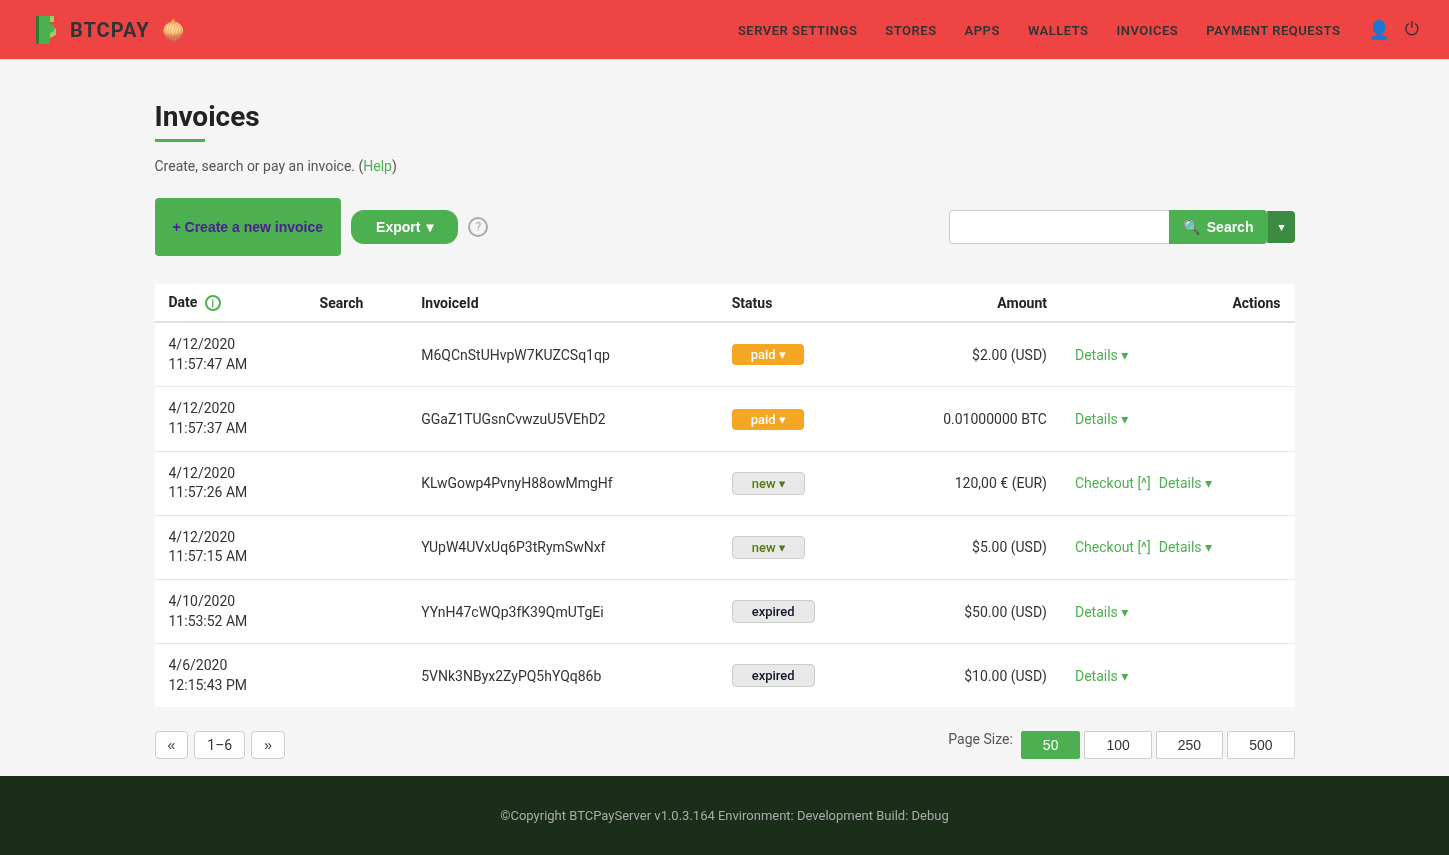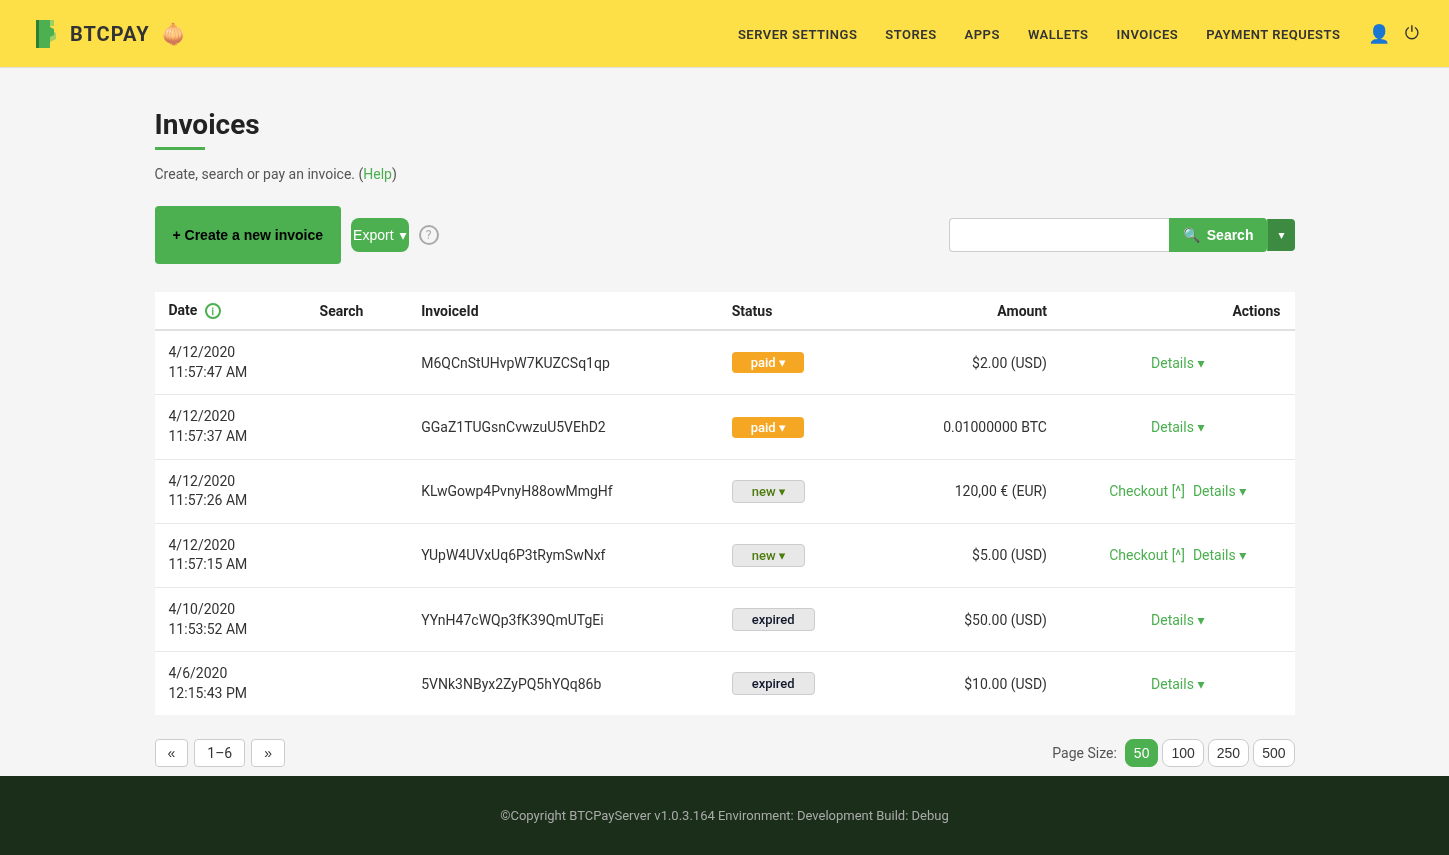--- a/index.html
+++ b/index.html
@@ -7,12 +7,12 @@
 
     
     .navbar {
-      background: #fde047;
+      background: #ef4444;
       border-bottom: 1px solid #e0e0e0;
       display: flex;
       align-items: center;
       padding: 0 30px;
-      height: 68px;
+      height: 60px;
     }
     .navbar-brand {
       display: flex;

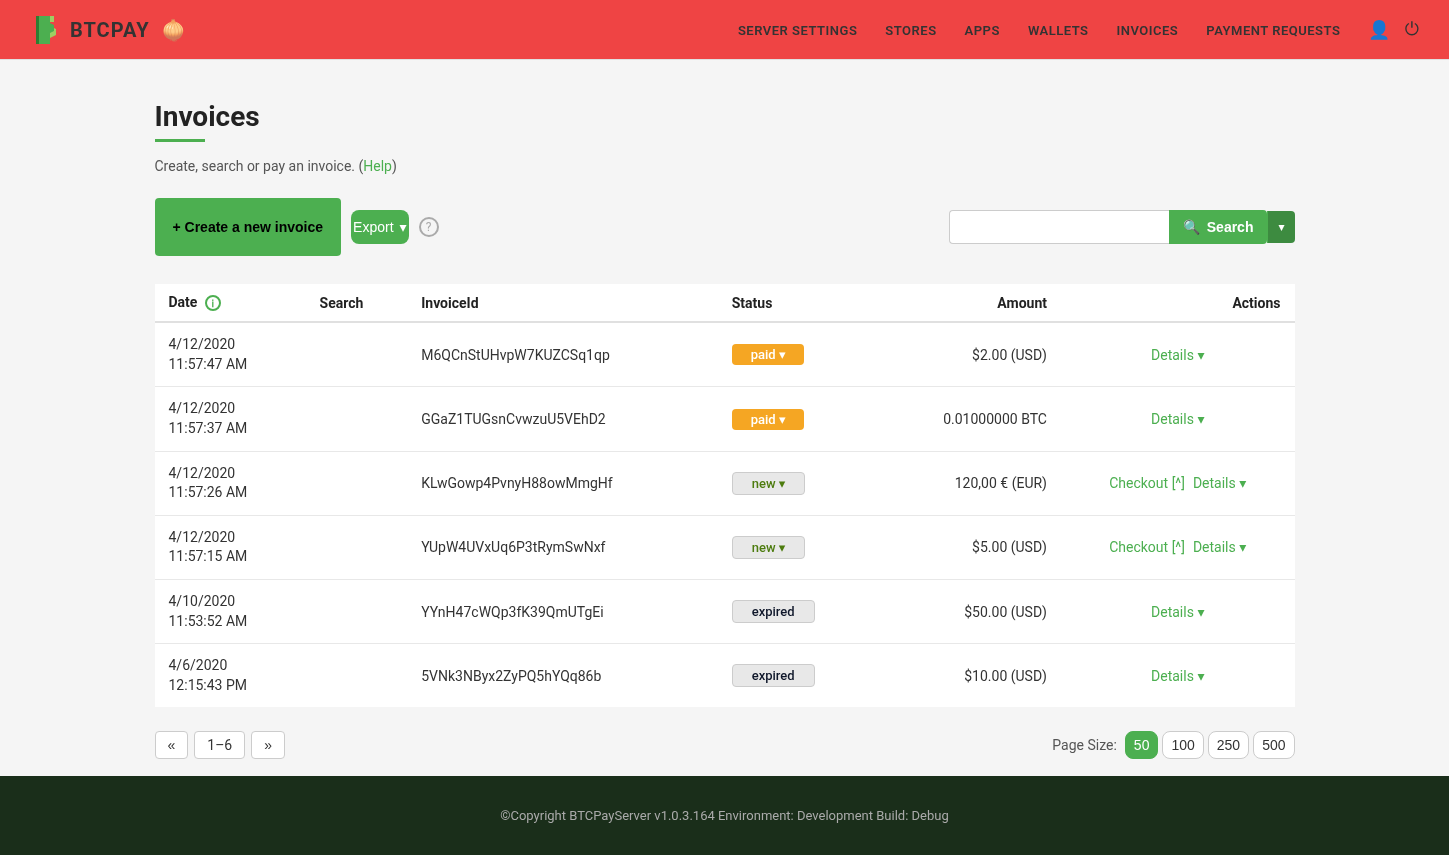--- a/index.html
+++ b/index.html
@@ -101,7 +101,7 @@
     }
     .btn-green {
       background: #4caf50;
-      color: #000000;
+      color: #4c1d95;
       border: none;
       padding: 21px 18px;
       border-radius: 4px;

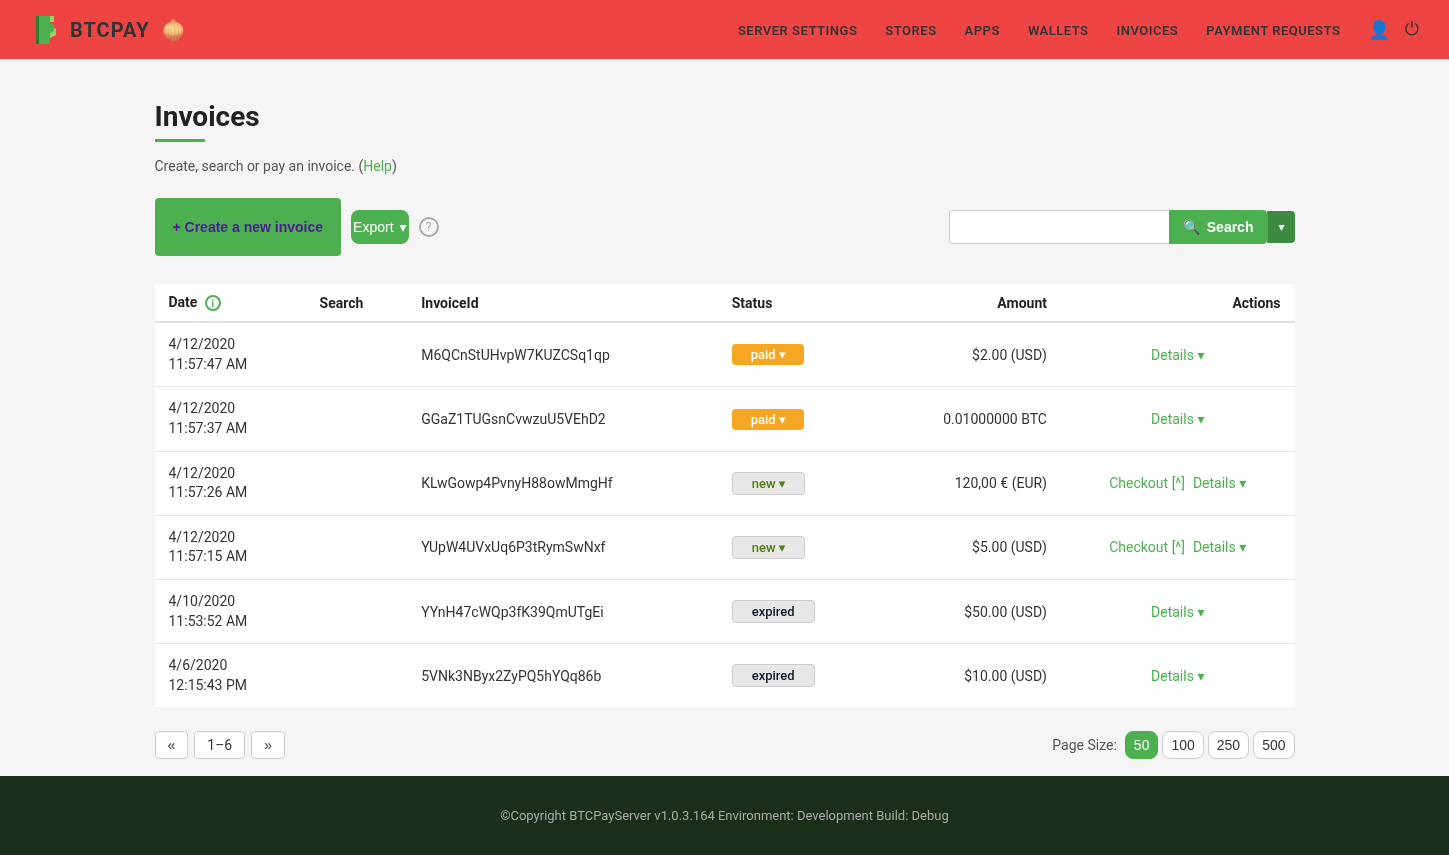--- a/index.html
+++ b/index.html
@@ -116,10 +116,10 @@
       background: #4caf50;
       color: #fff;
       border: none;
-      padding: 9px 2px;
-      border-radius: 8px;
-      font-size: 14px;
-      font-weight: 400;
+      padding: 9px 25px;
+      border-radius: 13px;
+      font-size: 14px;
+      font-weight: 700;
       cursor: pointer;
       display: flex;
       align-items: center;

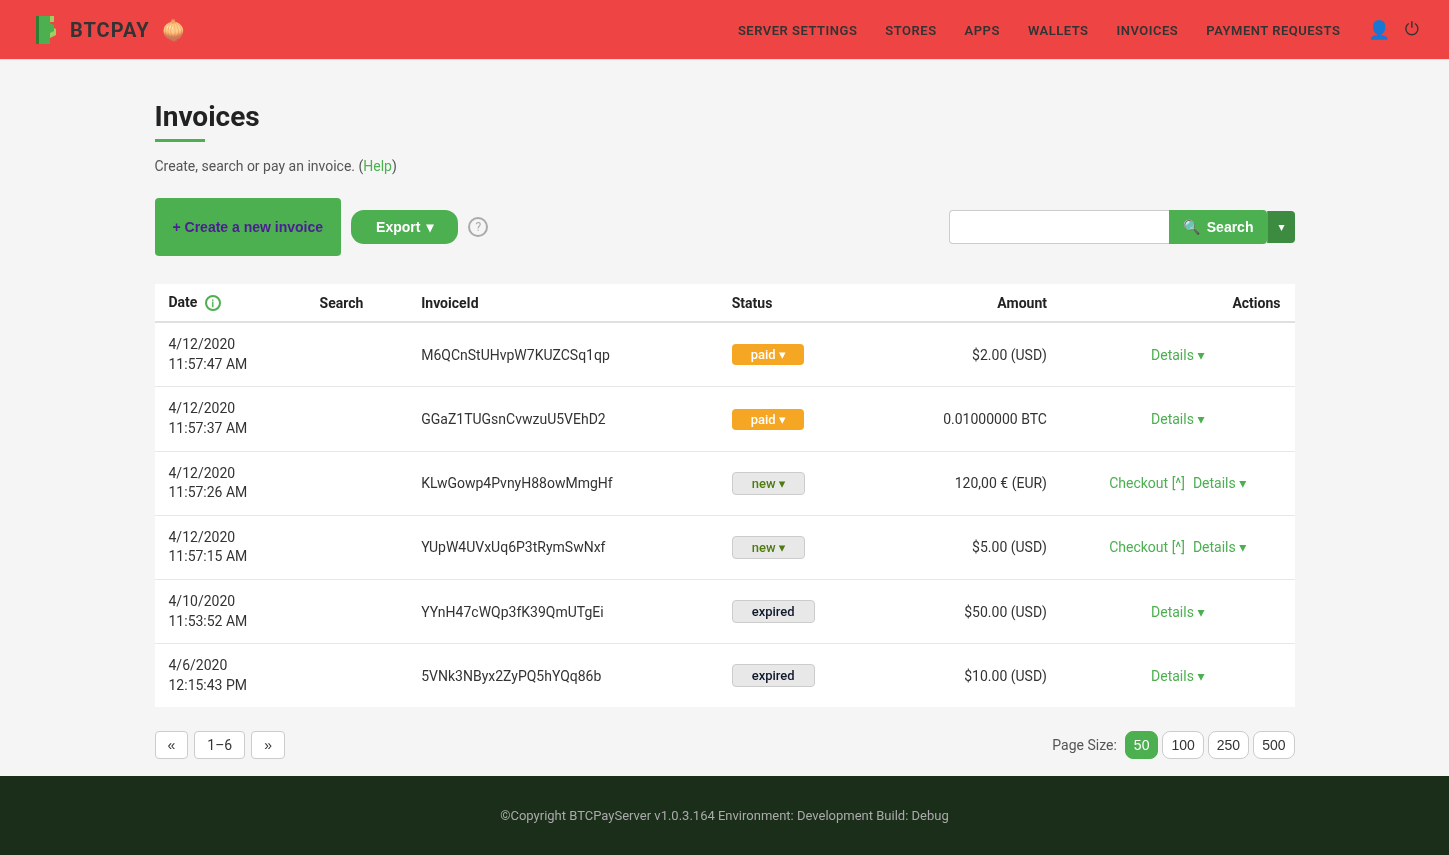--- a/index.html
+++ b/index.html
@@ -225,7 +225,7 @@
       white-space: nowrap;
       display: flex;
       align-items: center;
-      justify-content: center;
+      justify-content: flex-start;
       gap: 8px;
     }
 

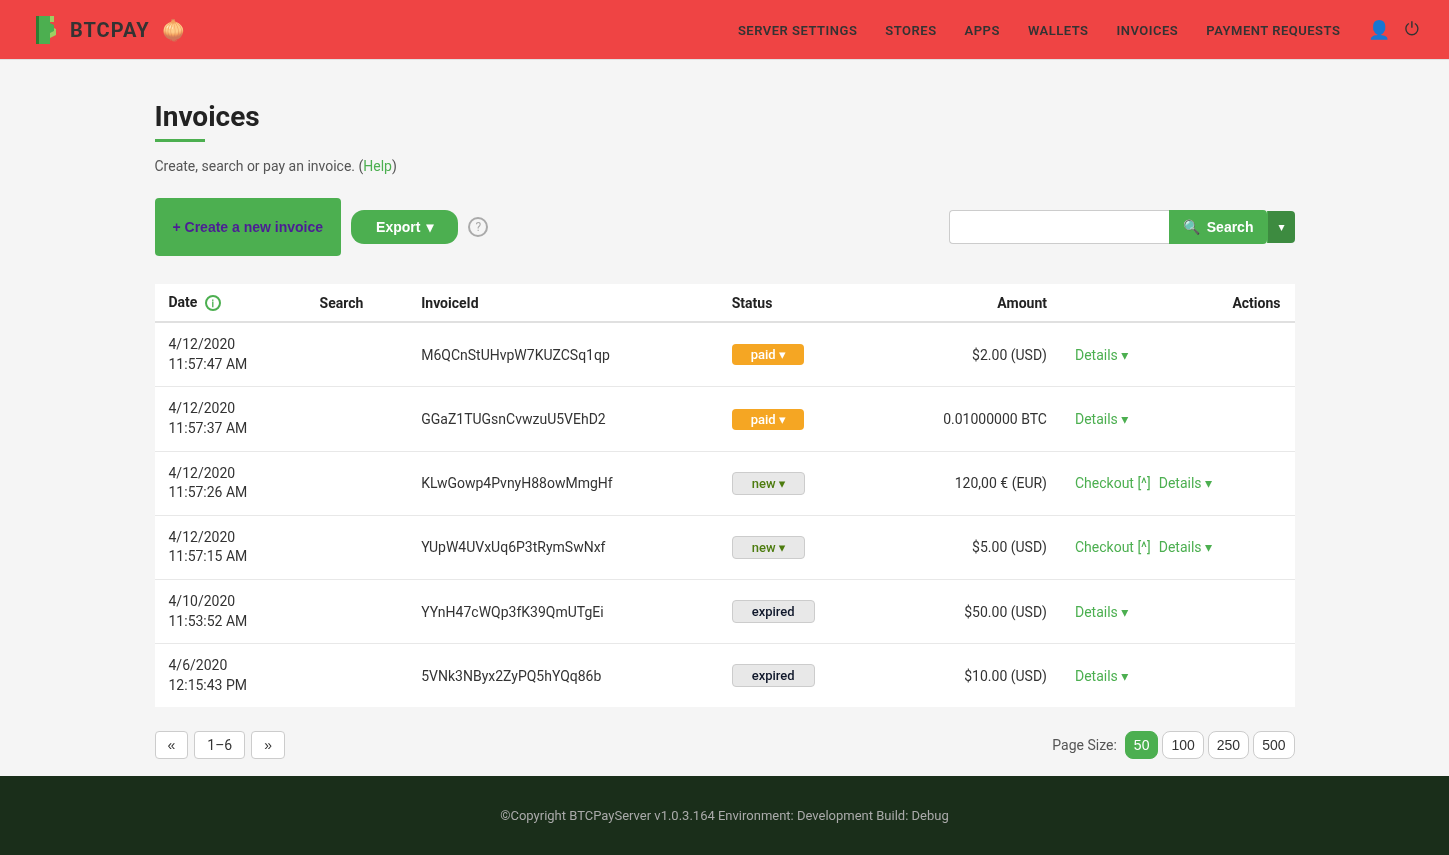--- a/index.html
+++ b/index.html
@@ -260,7 +260,7 @@
     }
     .page-size-group {
       display: flex;
-      align-items: center;
+      align-items: flex-start;
       gap: 8px;
     }
     .page-size-label {

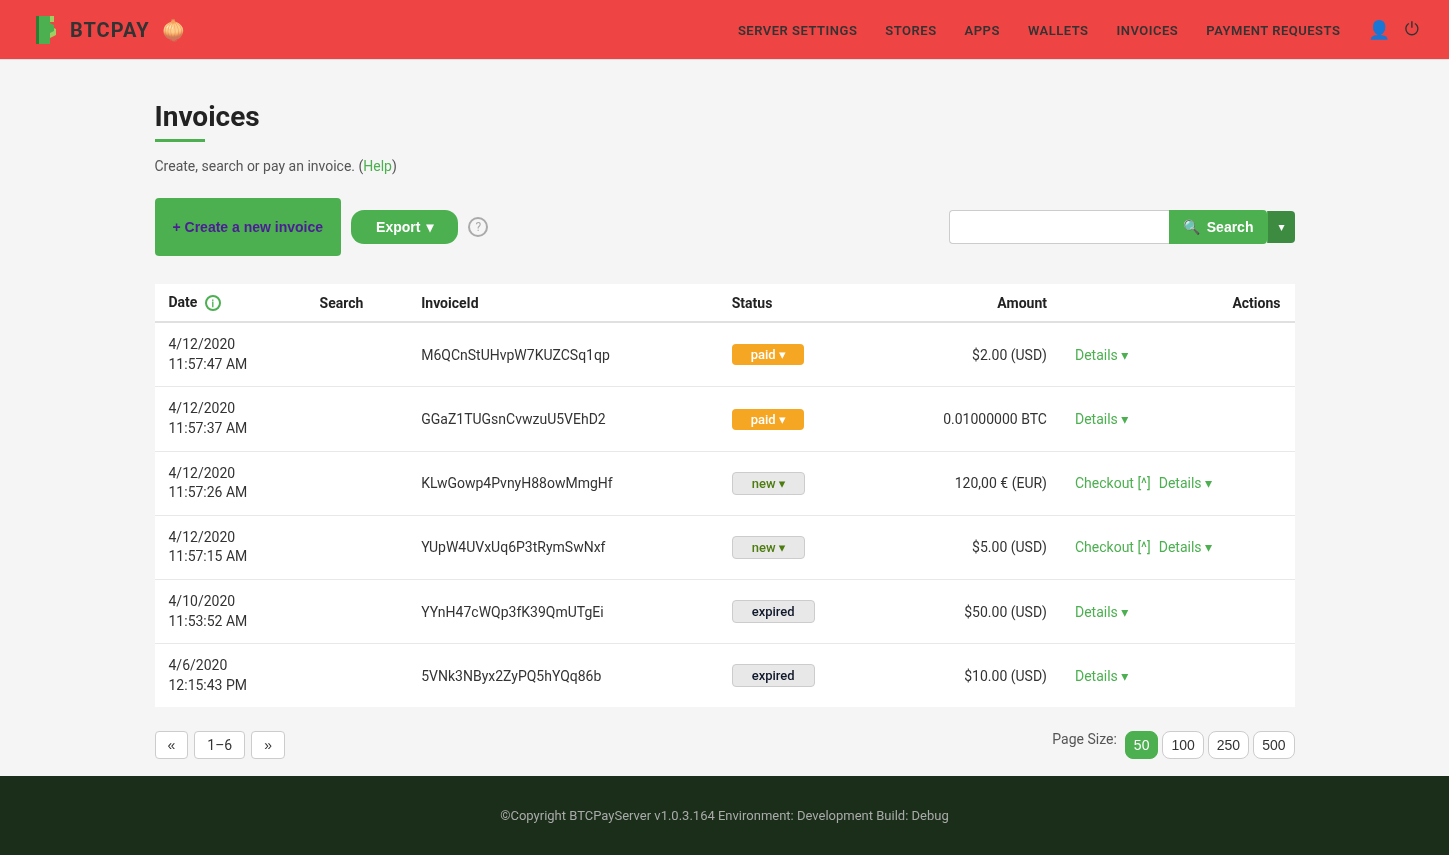--- a/index.html
+++ b/index.html
@@ -270,8 +270,8 @@
     .size-btn {
       background: #fff;
       border: 1px solid #ccc;
-      padding: 5px 8px;
-      border-radius: 8px;
+      padding: 5px 21px;
+      border-radius: 2px;
       font-size: 14px;
       cursor: pointer;
       color: #333;

